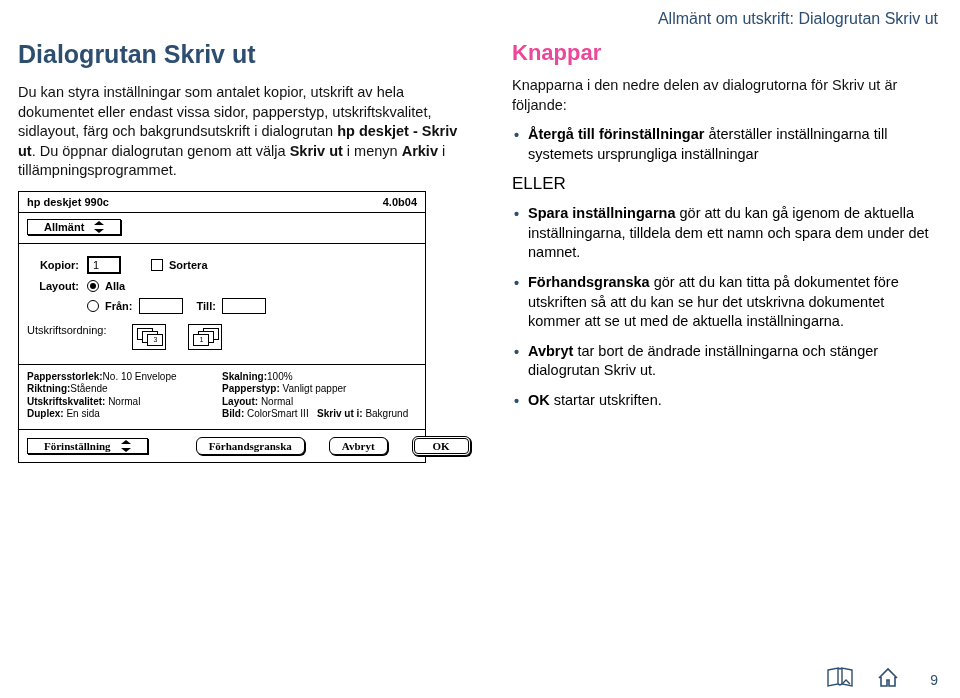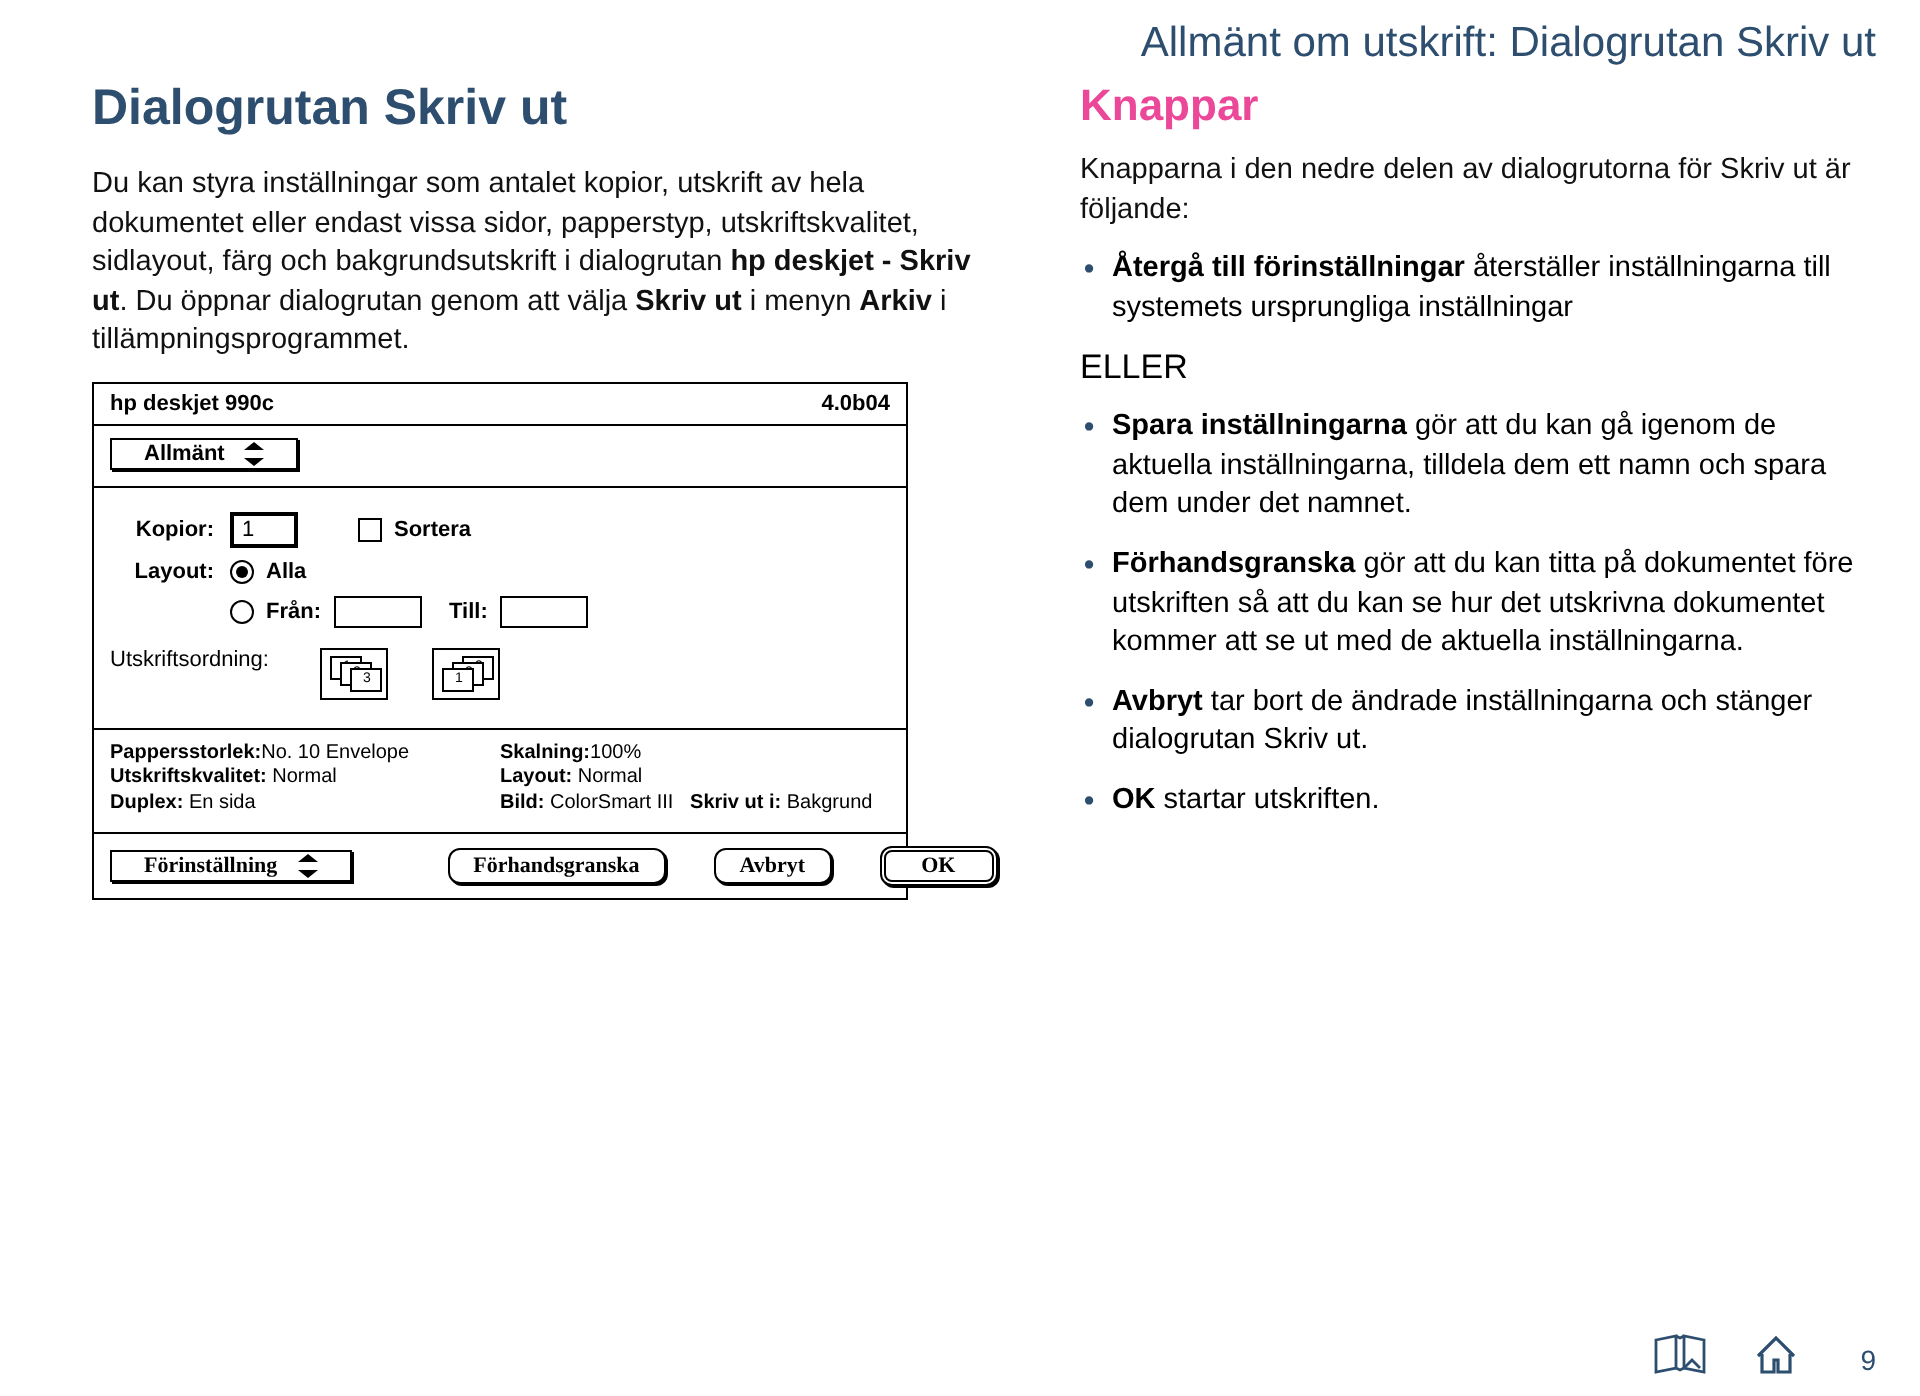--- a/index.html
+++ b/index.html
@@ -17,7 +17,7 @@
     position: absolute;
     top: 10px;
     right: 22px;
-    font-size: 21px;
+    font-size: 16px;
     color: #2d4e6f;
   }
 

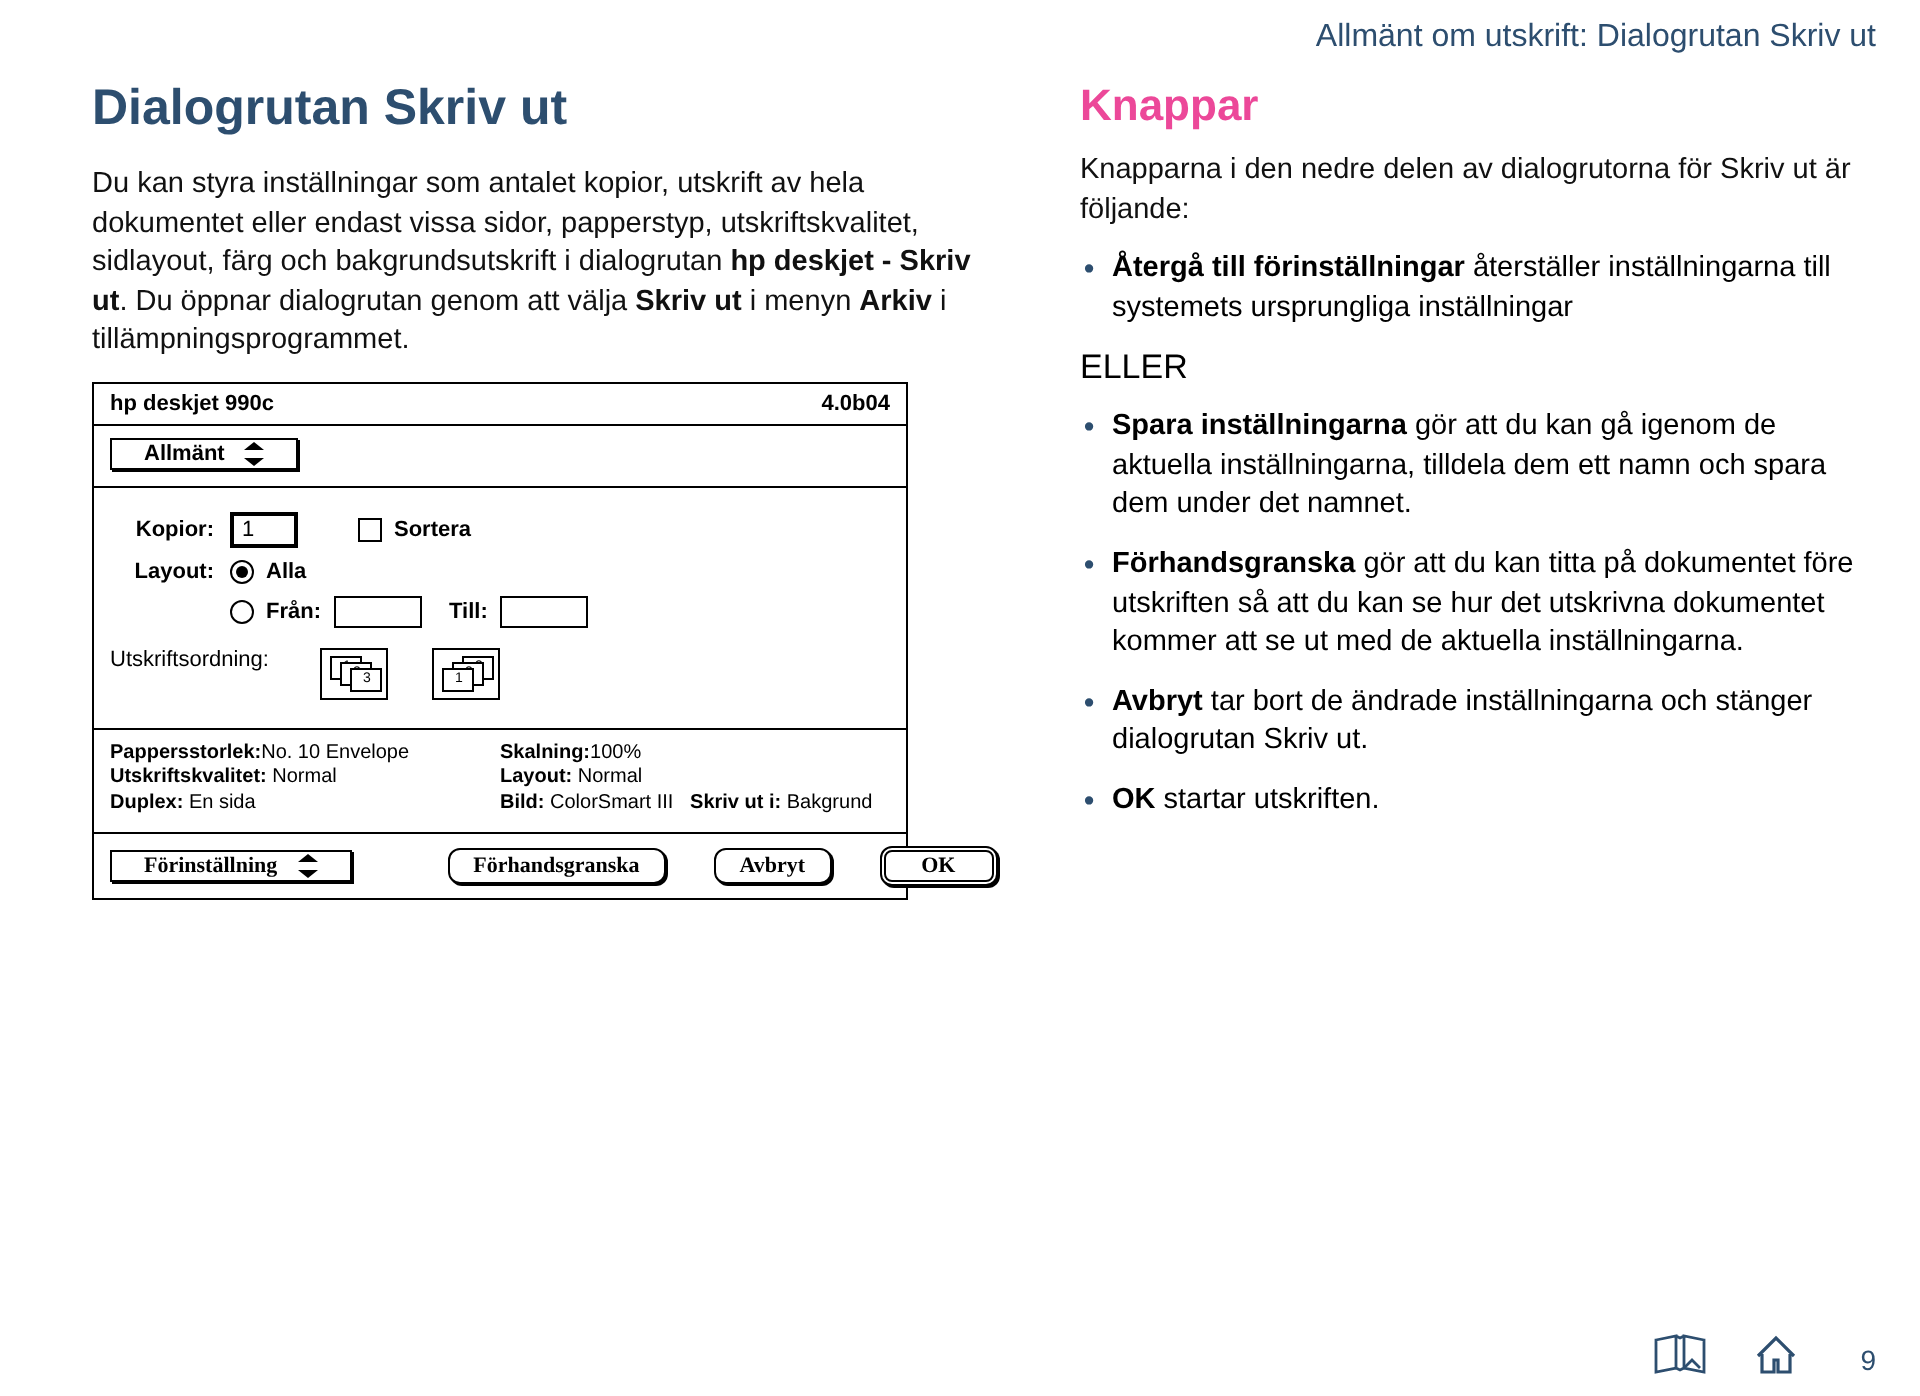--- a/index.html
+++ b/index.html
@@ -29,7 +29,7 @@
     display: flex;
     gap: 34px;
   }
-  .col-left  { flex: 0 0 460px; margin-left: 28px; }
+  .col-left  { flex: 0 0 460px; }
   .col-right { flex: 1; }
 
   h1.main {

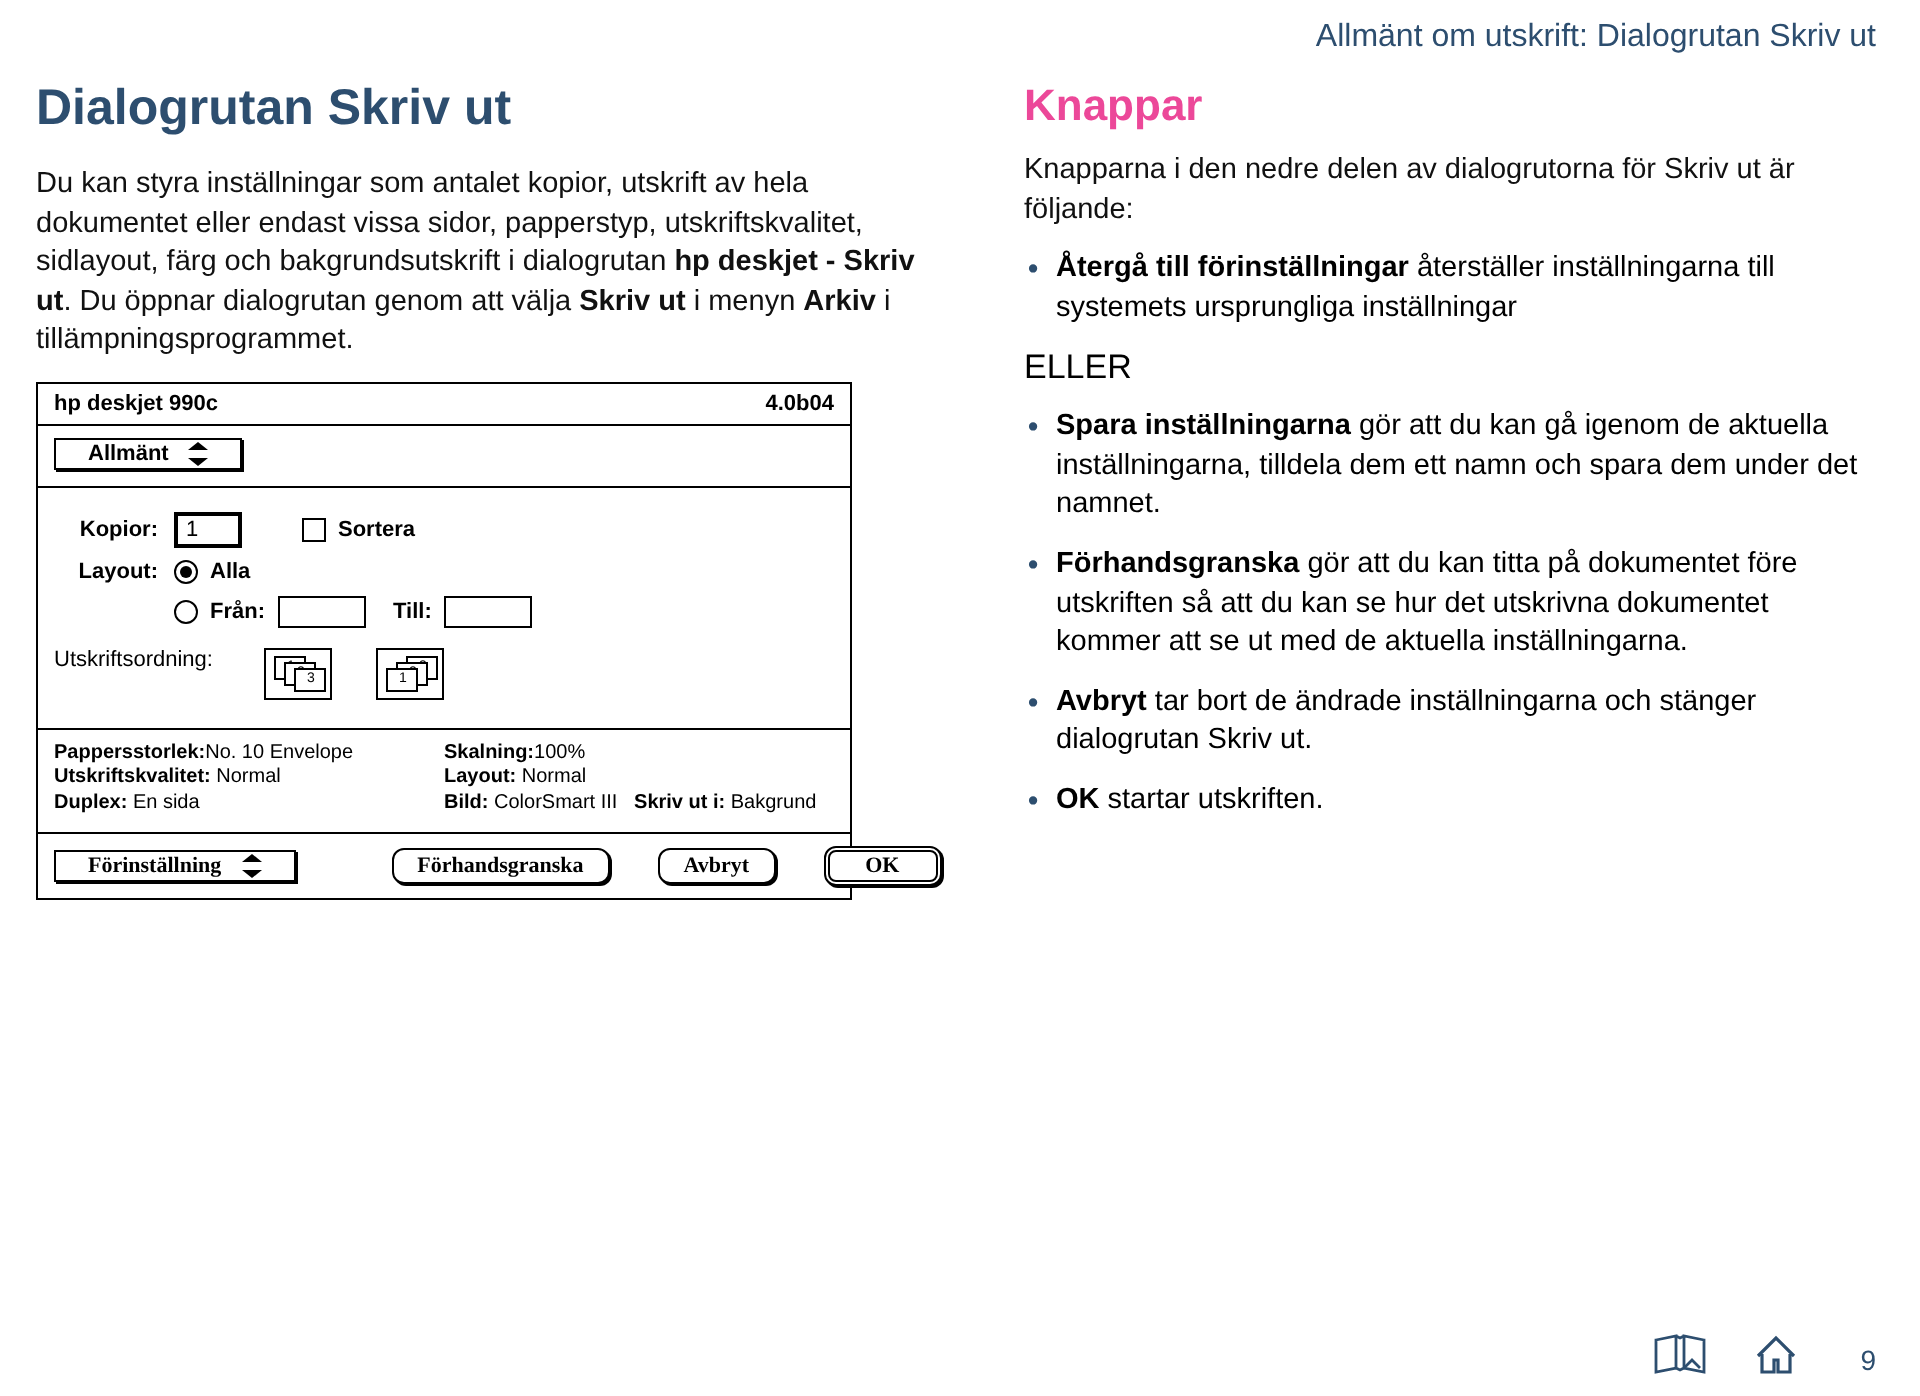--- a/index.html
+++ b/index.html
@@ -309,6 +309,10 @@
           <span><b>Skalning:</b><span>100%</span></span>
         </div>
         <div class="trow">
+          <span><b>Riktning:</b><span>Stående</span></span>
+          <span><b>Papperstyp:</b> <span>Vanligt papper</span></span>
+        </div>
+        <div class="trow">
           <span><b>Utskriftskvalitet:</b> <span>Normal</span></span>
           <span><b>Layout:</b> <span>Normal</span></span>
         </div>

